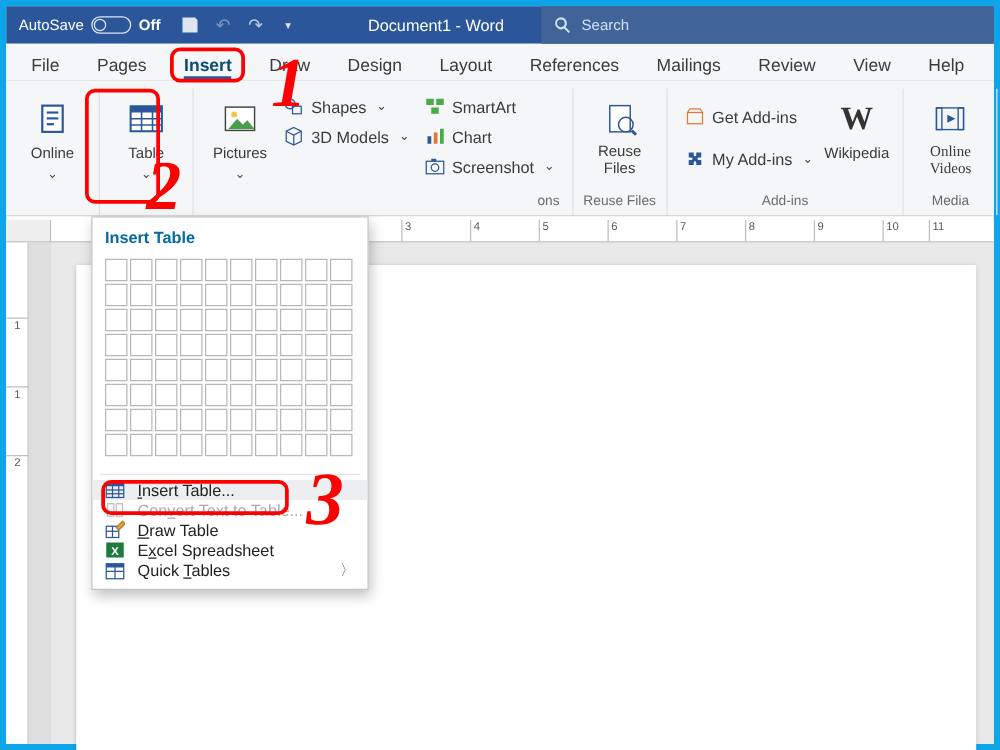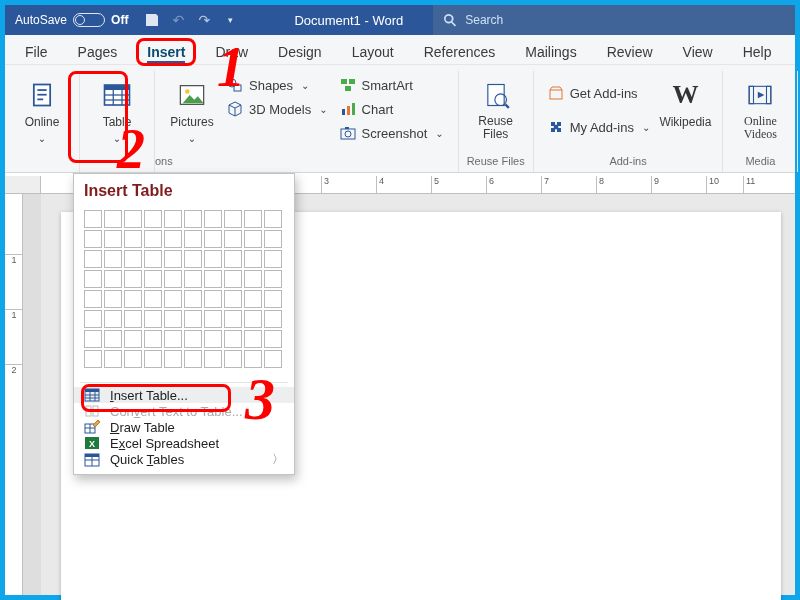--- a/index.html
+++ b/index.html
@@ -209,7 +209,7 @@
           </div>
         </div>
       </div>
-      <div class="rgroup-label" style="text-align:left; padding-right:10px;">ons</div>
+      <div class="rgroup-label" style="text-align:right; padding-right:10px;">ons</div>
     </div>
 
     <div class="rgroup">

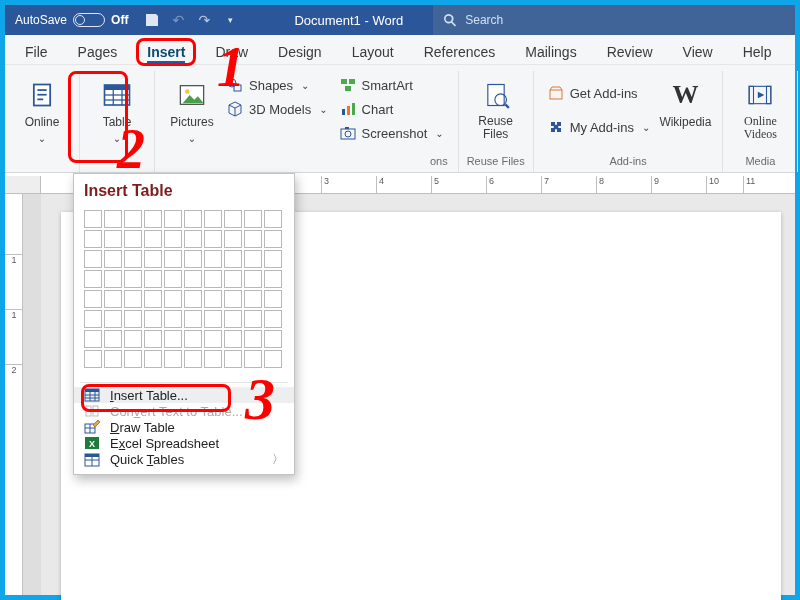--- a/index.html
+++ b/index.html
@@ -47,7 +47,7 @@
 
   
   .dropdown { position: absolute; top: 168px; left: 68px; width: 222px; background: #fff; border: 1px solid #c3c3c3; box-shadow: 2px 5px 10px rgba(0,0,0,0.25); font-size: 13px; color: #222; padding-bottom: 6px; z-index: 50; }
-  .dropdown .dd-title { font-weight: 600; padding: 8px 10px 6px; font-size: 16px; color: #7f1d1d; }
+  .dropdown .dd-title { font-weight: 600; padding: 8px 10px 6px; font-size: 13px; color: #0369a1; }
   .dd-grid { padding: 4px 10px 10px; display: grid; grid-template-columns: repeat(10, 18px); grid-auto-rows: 18px; gap: 2px; }
   .dd-grid .cell { border: 1px solid #b8b8b8; background: #fff; }
   .dd-sep { height: 1px; background: #e5e5e5; margin: 4px 6px; }

